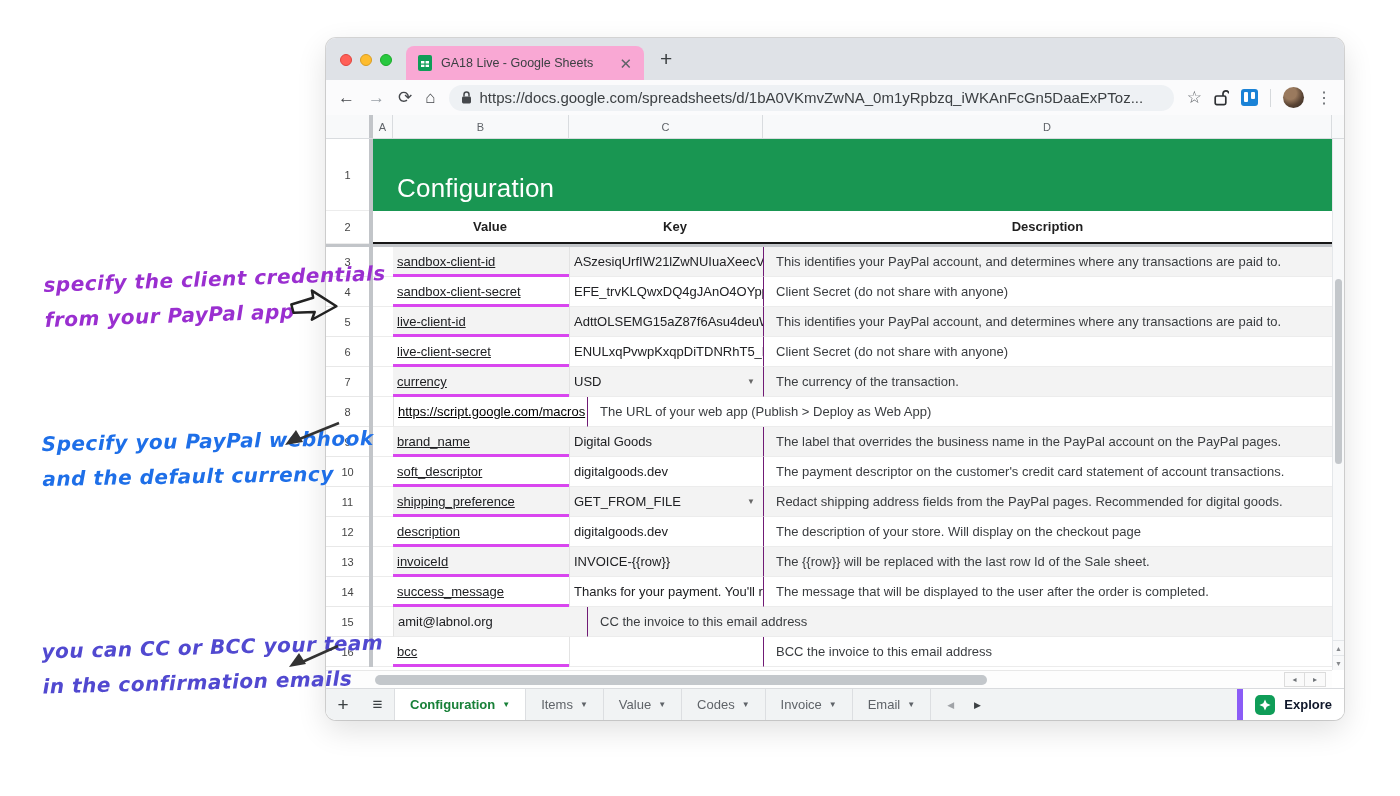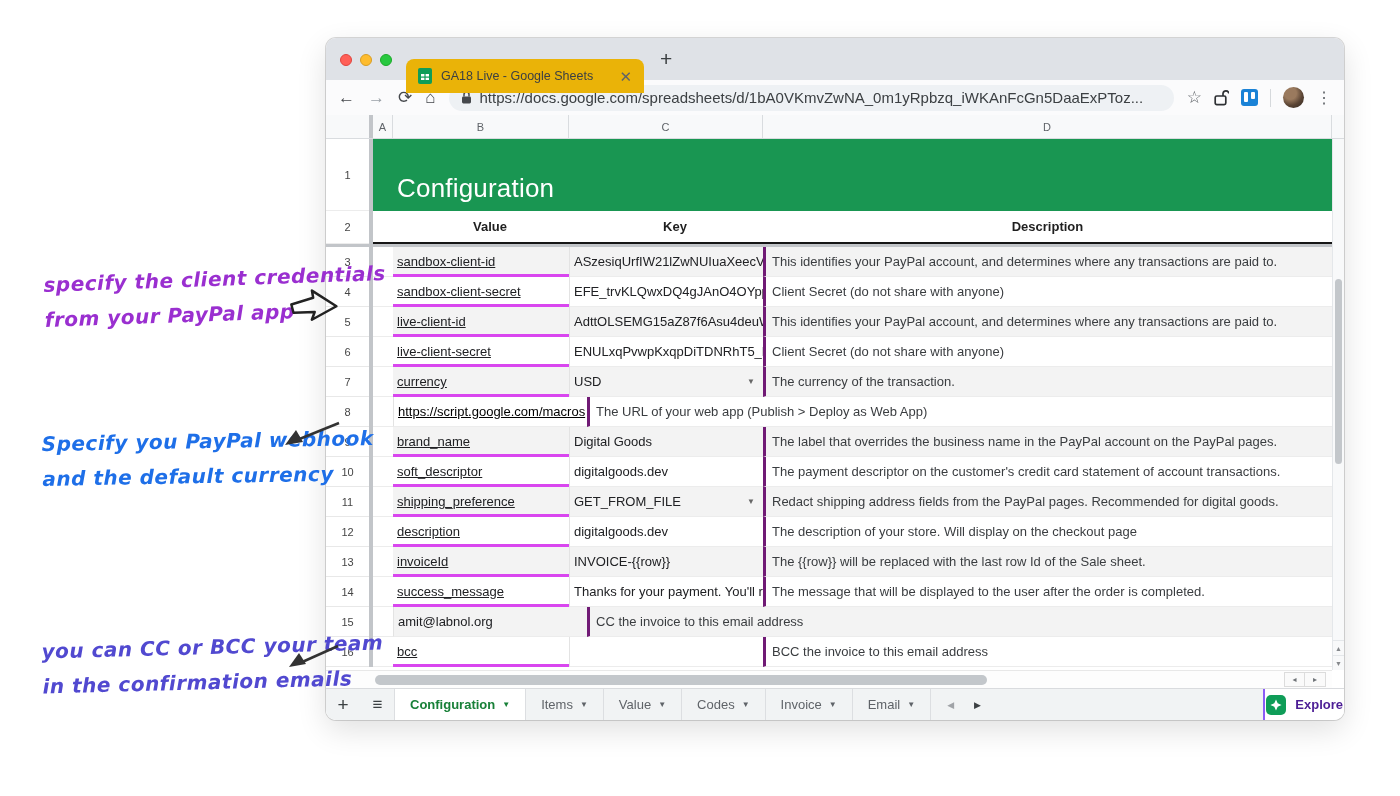--- a/index.html
+++ b/index.html
@@ -43,8 +43,8 @@
   .light.yellow { background:#febc2e; border:1px solid #d89e24; }
   .light.green { background:#28c840; border:1px solid #1aab29; }
   .tab {
-    position: absolute; left: 80px; top: 21px; width: 238px; height: 34px;
-    background: #eab308; border-radius: 8px 8px 0 0;
+    position: absolute; left: 80px; top: 8px; width: 238px; height: 34px;
+    background: #f9a8d4; border-radius: 8px 8px 0 0;
     display: flex; align-items: center; gap: 9px; padding: 0 12px;
   }
   .tab-title { flex: 1; font-size: 12.5px; color: #3c4043; white-space: nowrap; overflow: hidden; }

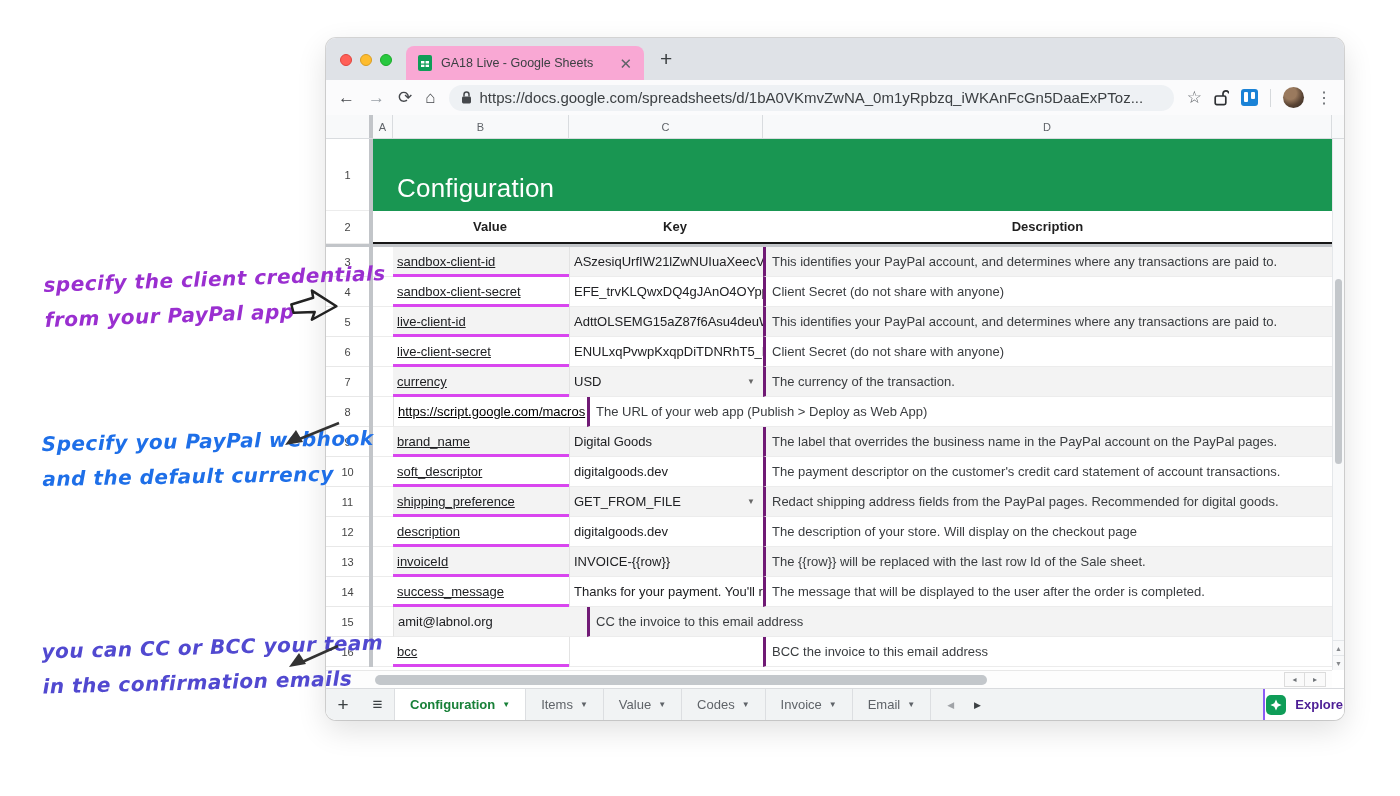--- a/index.html
+++ b/index.html
@@ -127,8 +127,8 @@
   .cC { width: 194px; position: relative; padding-left: 4px; line-height: 29px;
         border-left: 1px solid #e3e3e3; border-bottom: 1px solid #ececec;
         overflow: hidden; white-space: nowrap; }
-  .cD { flex: 1; padding-left: 6px; line-height: 29px; color: #3a3d40;
-        border-left: 3px solid #701a75; border-bottom: 1px solid #ececec;
+  .cD { flex: 1; padding-left: 12px; line-height: 29px; color: #3a3d40;
+        border-left: 1px solid #701a75; border-bottom: 1px solid #ececec;
         overflow: hidden; white-space: nowrap; }
   .srow:nth-child(odd) .cB,
   .srow:nth-child(odd) .cC,

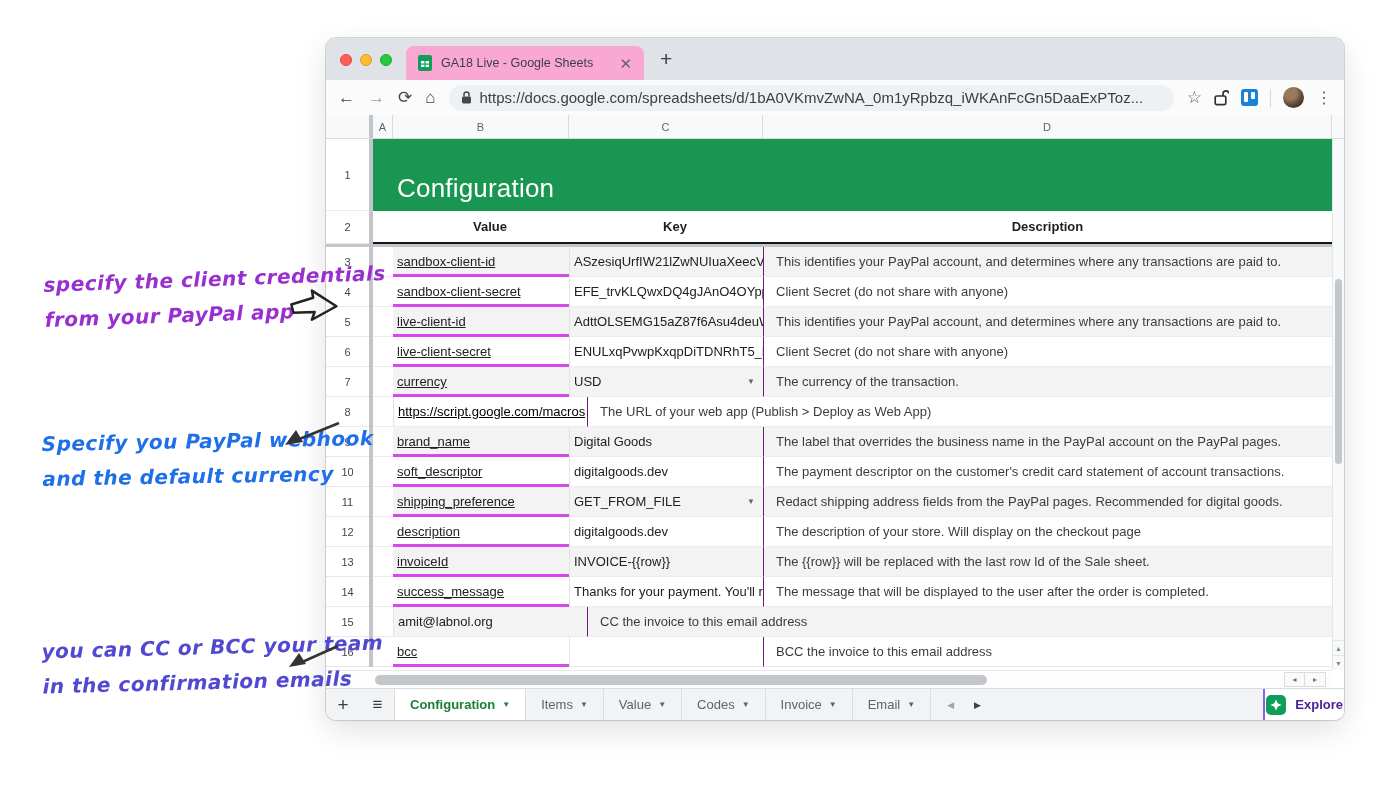--- a/index.html
+++ b/index.html
@@ -188,8 +188,8 @@
   .bb-nav .navL { color: #a0a3a7; }
   .explore {
     margin-left: auto; display: flex; align-items: center; gap: 9px;
-    background: #fff; border-left: 2px solid #8b5cf6; padding: 0 1px;
-    color: #4c1d95; font-weight: 700; font-size: 13px;
+    background: #fff; border-left: 6px solid #8b5cf6; padding: 0 12px;
+    color: #0f172a; font-weight: 700; font-size: 13px;
   }
   .explore-ic { width: 20px; height: 20px; border-radius: 5px; background: #0f9d58;
                 display:flex; align-items:center; justify-content:center; }

